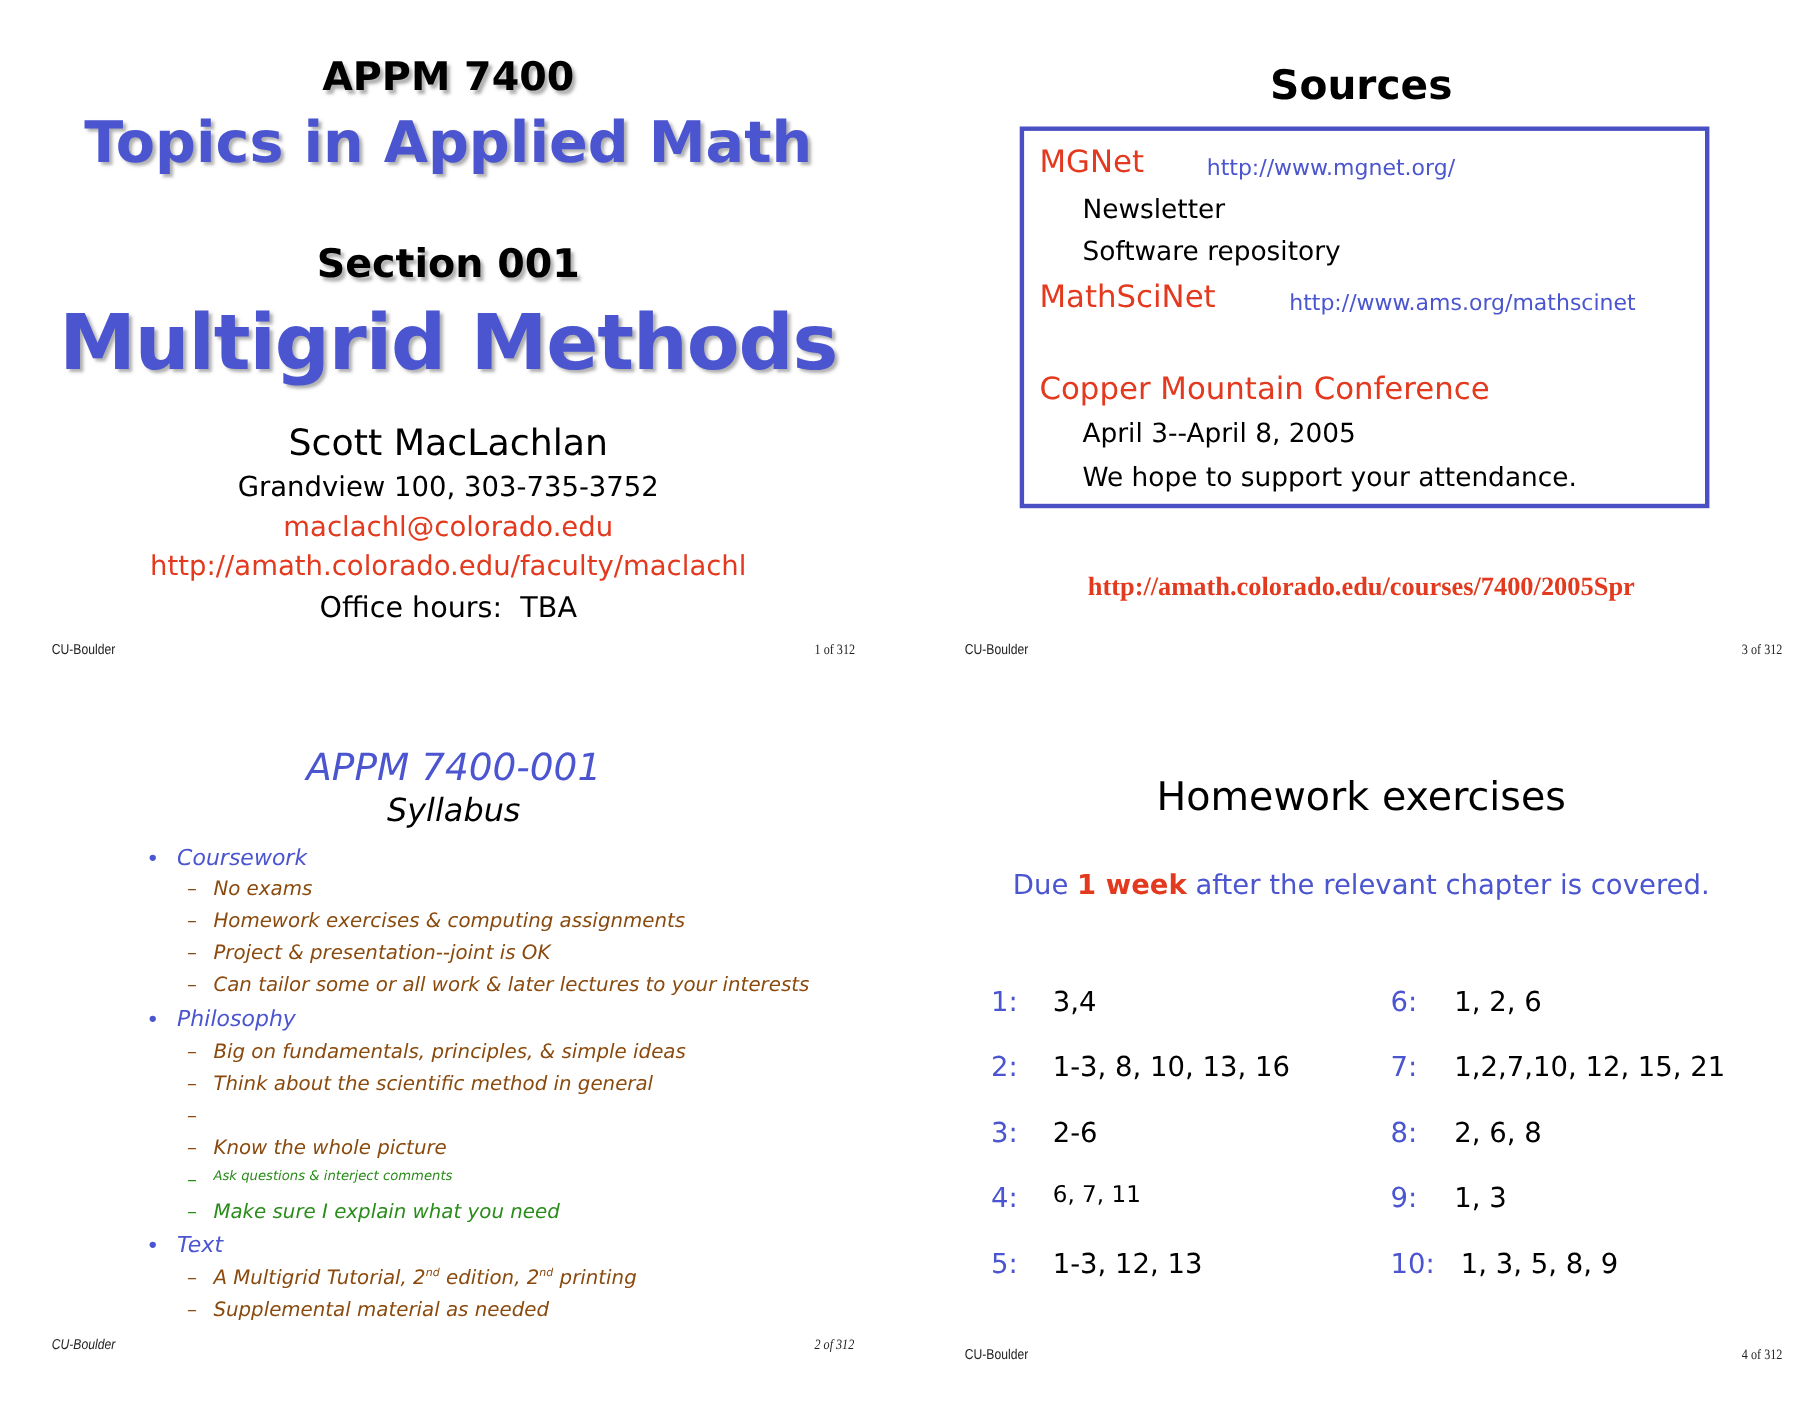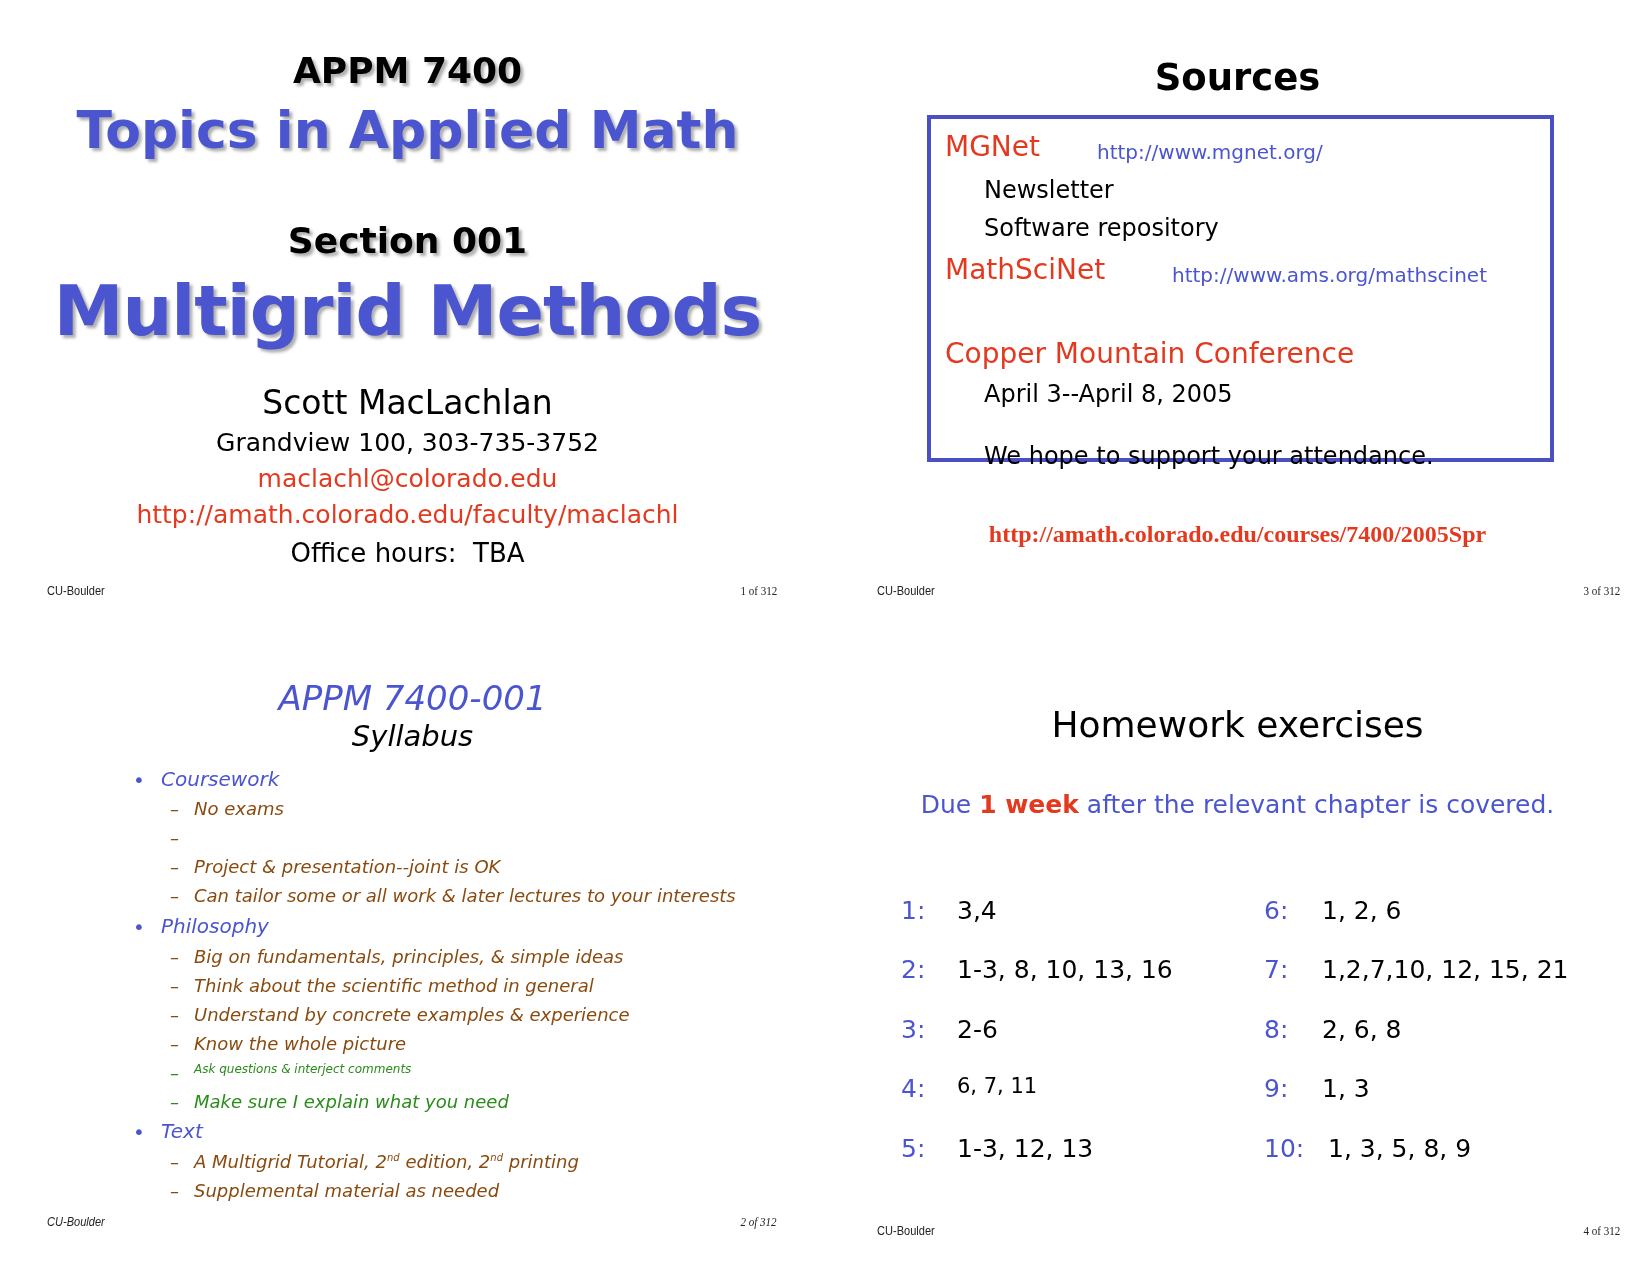--- a/index.html
+++ b/index.html
@@ -51,7 +51,7 @@
 
   <div class="abs red" style="left:120px; top:337px; font-size:28px;">Copper Mountain Conference</div>
   <div class="abs" style="left:159px; top:380px; font-size:24px;">April 3--April 8, 2005</div>
-  <div class="abs" style="left:159px; top:420px; font-size:24px;margin-top:22px;">We hope to support your attendance.</div>
+  <div class="abs" style="left:159px; top:420px; font-size:24px;">We hope to support your attendance.</div>
 
   <div class="abs center red" style="top:521px; left:0; font-size:24px; font-weight:bold; font-family:'Liberation Serif', serif;">http://amath.colorado.edu/courses/7400/2005Spr</div>
 

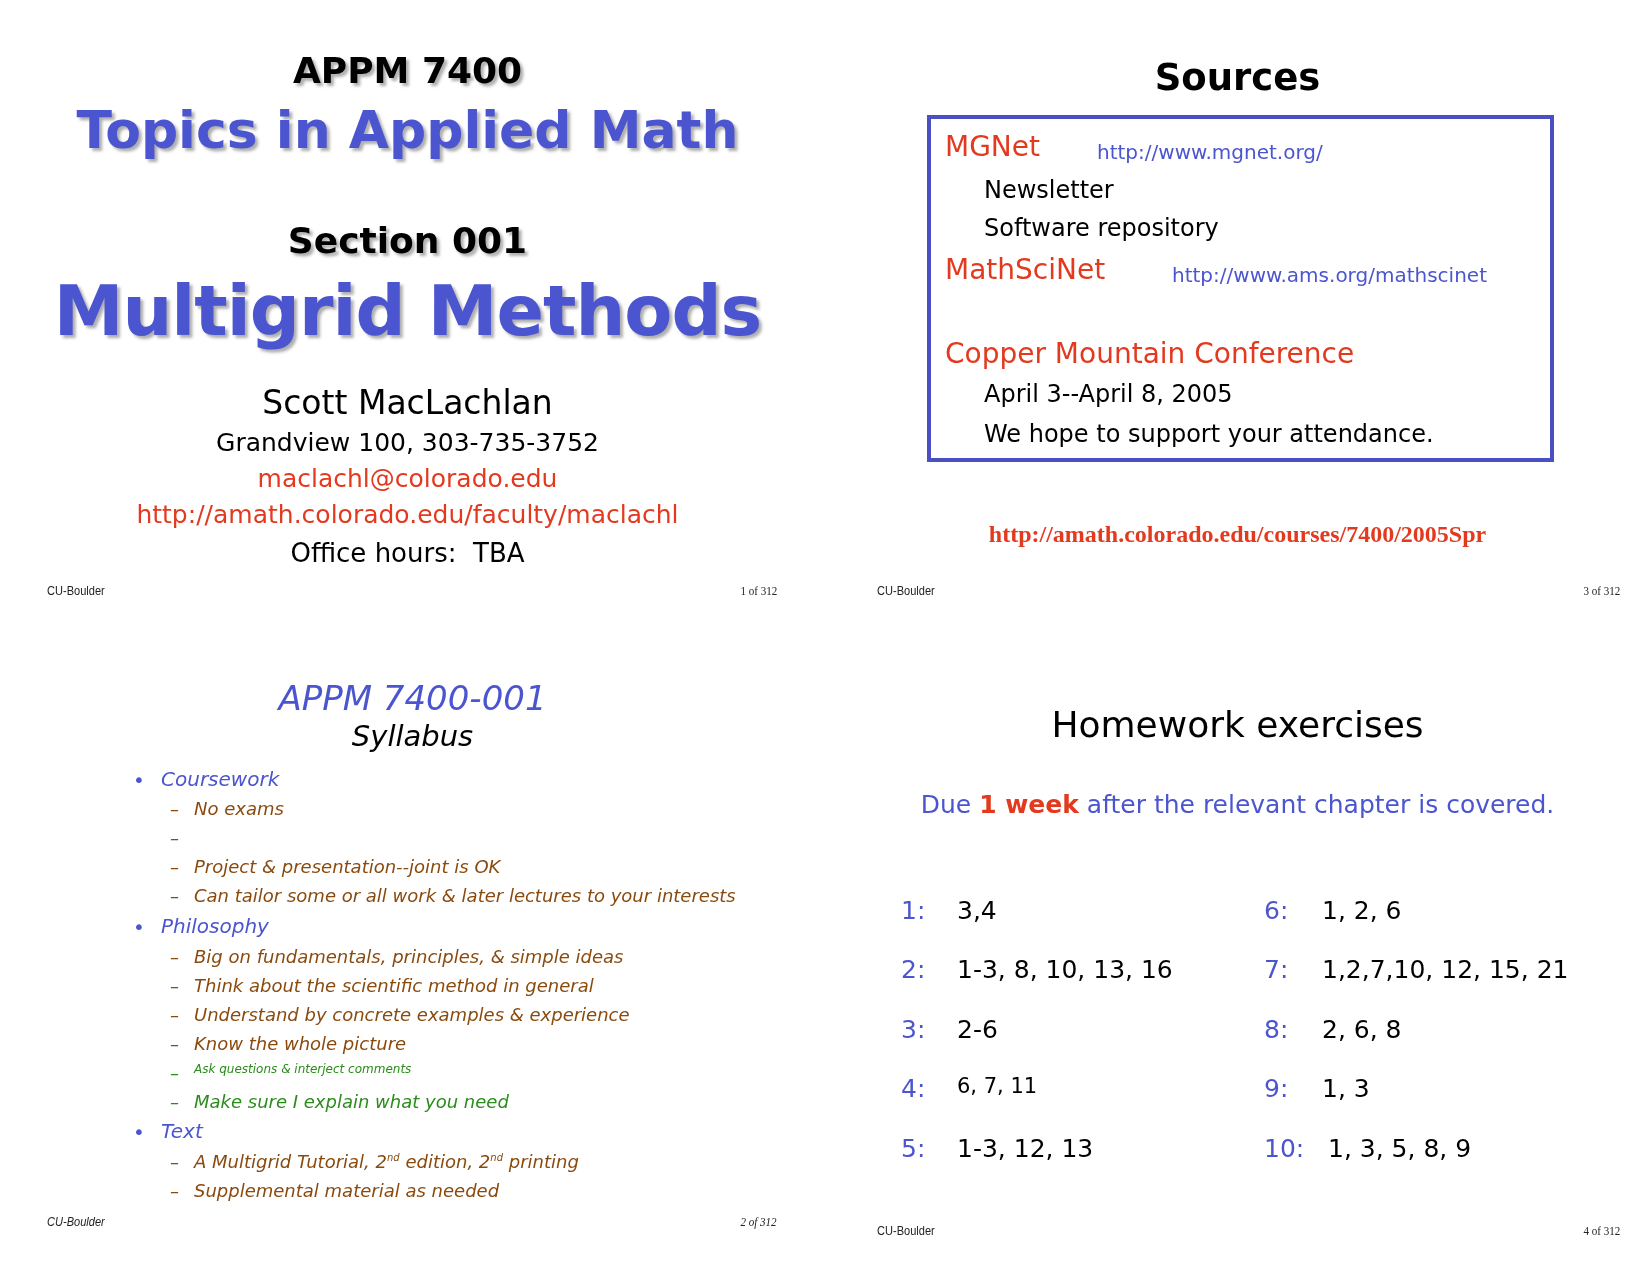--- a/index.html
+++ b/index.html
@@ -68,6 +68,7 @@
   <div class="dash brown" style="left:170px; top:170px;">–</div>
   <div class="abs brown" style="left:194px; top:170px; font-size:18px;">No exams</div>
   <div class="dash brown" style="left:170px; top:199px;">–</div>
+  <div class="abs brown" style="left:194px; top:199px; font-size:18px;">Homework exercises &amp; computing assignments</div>
   <div class="dash brown" style="left:170px; top:228px;">–</div>
   <div class="abs brown" style="left:194px; top:228px; font-size:18px;">Project &amp; presentation--joint is OK</div>
   <div class="dash brown" style="left:170px; top:257px;">–</div>

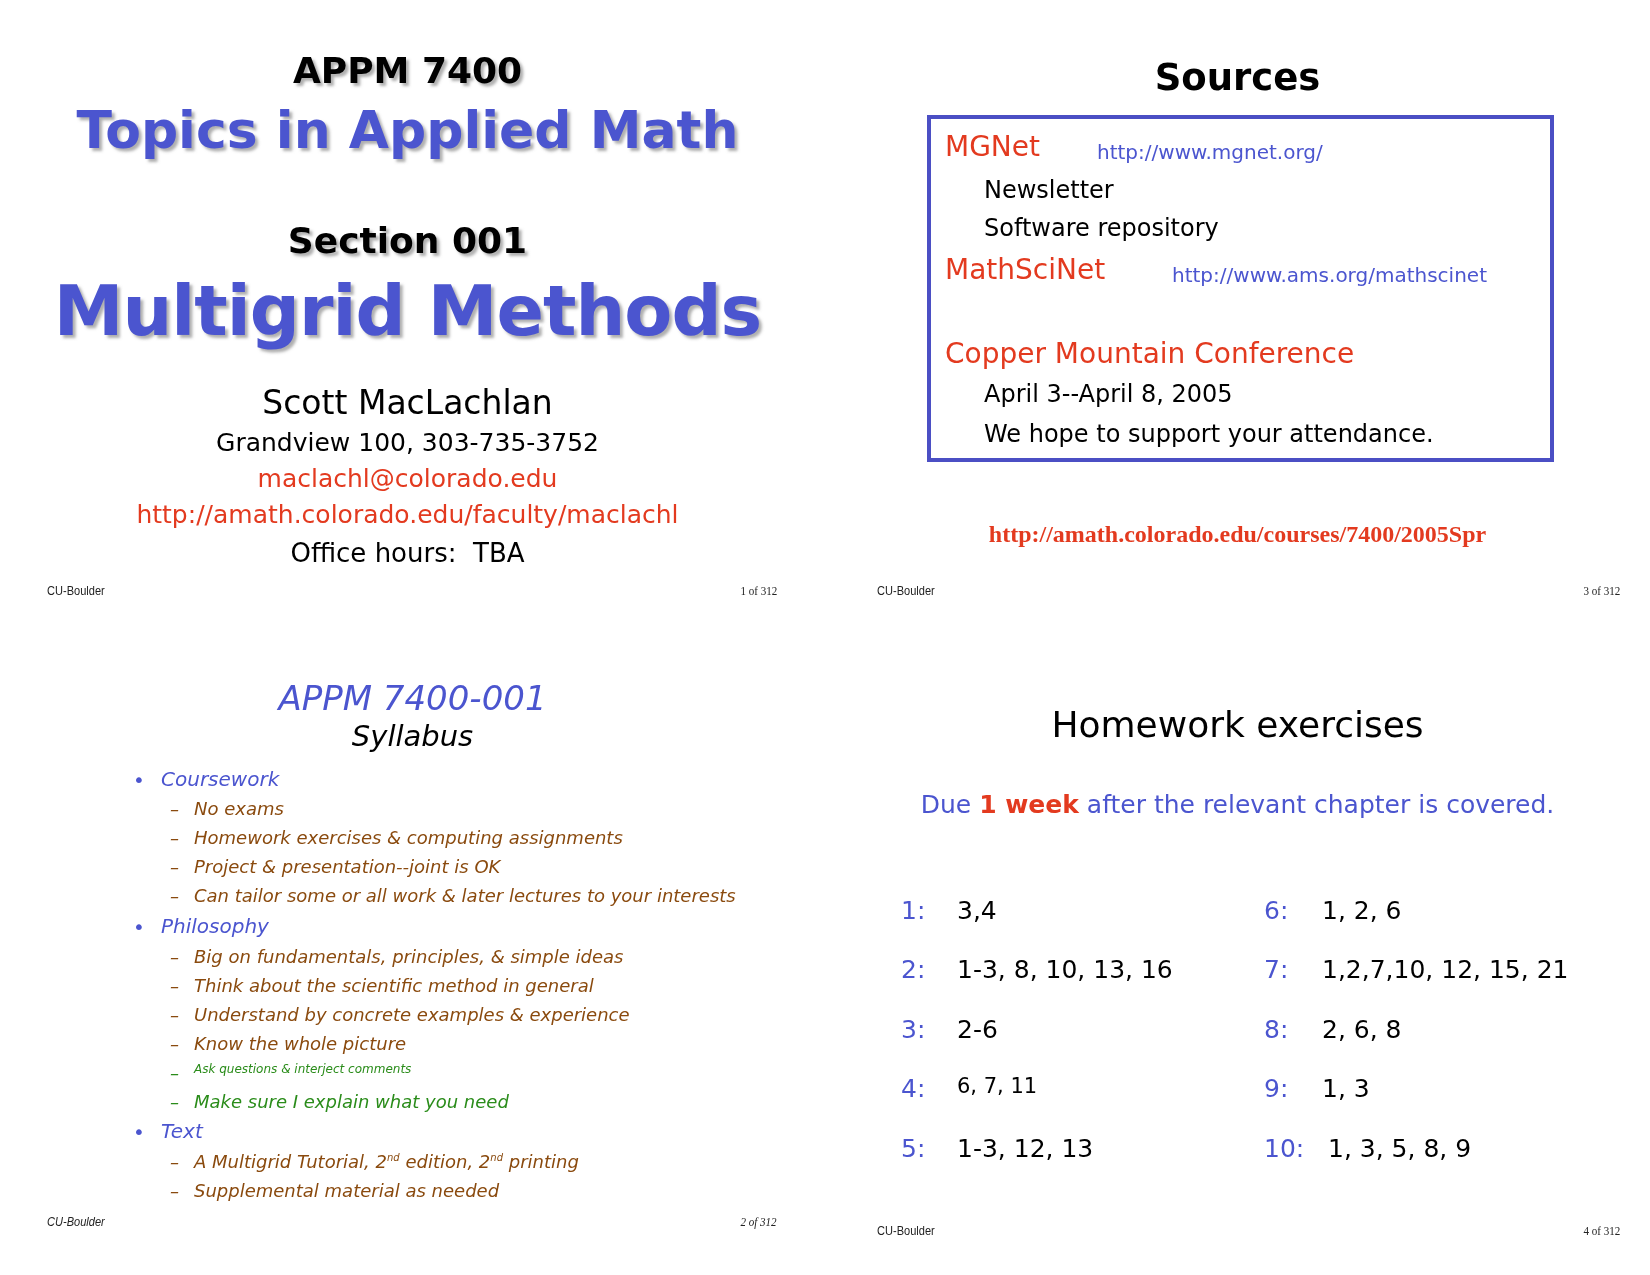--- a/index.html
+++ b/index.html
@@ -81,7 +81,6 @@
   <div class="dash brown" style="left:170px; top:347px;">–</div>
   <div class="abs brown" style="left:194px; top:347px; font-size:18px;">Think about the scientific method in general</div>
   <div class="dash brown" style="left:170px; top:376px;">–</div>
-  <div class="abs brown" style="left:194px; top:376px; font-size:18px;">Understand by concrete examples &amp; experience</div>
   <div class="dash brown" style="left:170px; top:405px;">–</div>
   <div class="abs brown" style="left:194px; top:405px; font-size:18px;">Know the whole picture</div>
   <div class="dash green" style="left:170px; top:434px;">–</div>

